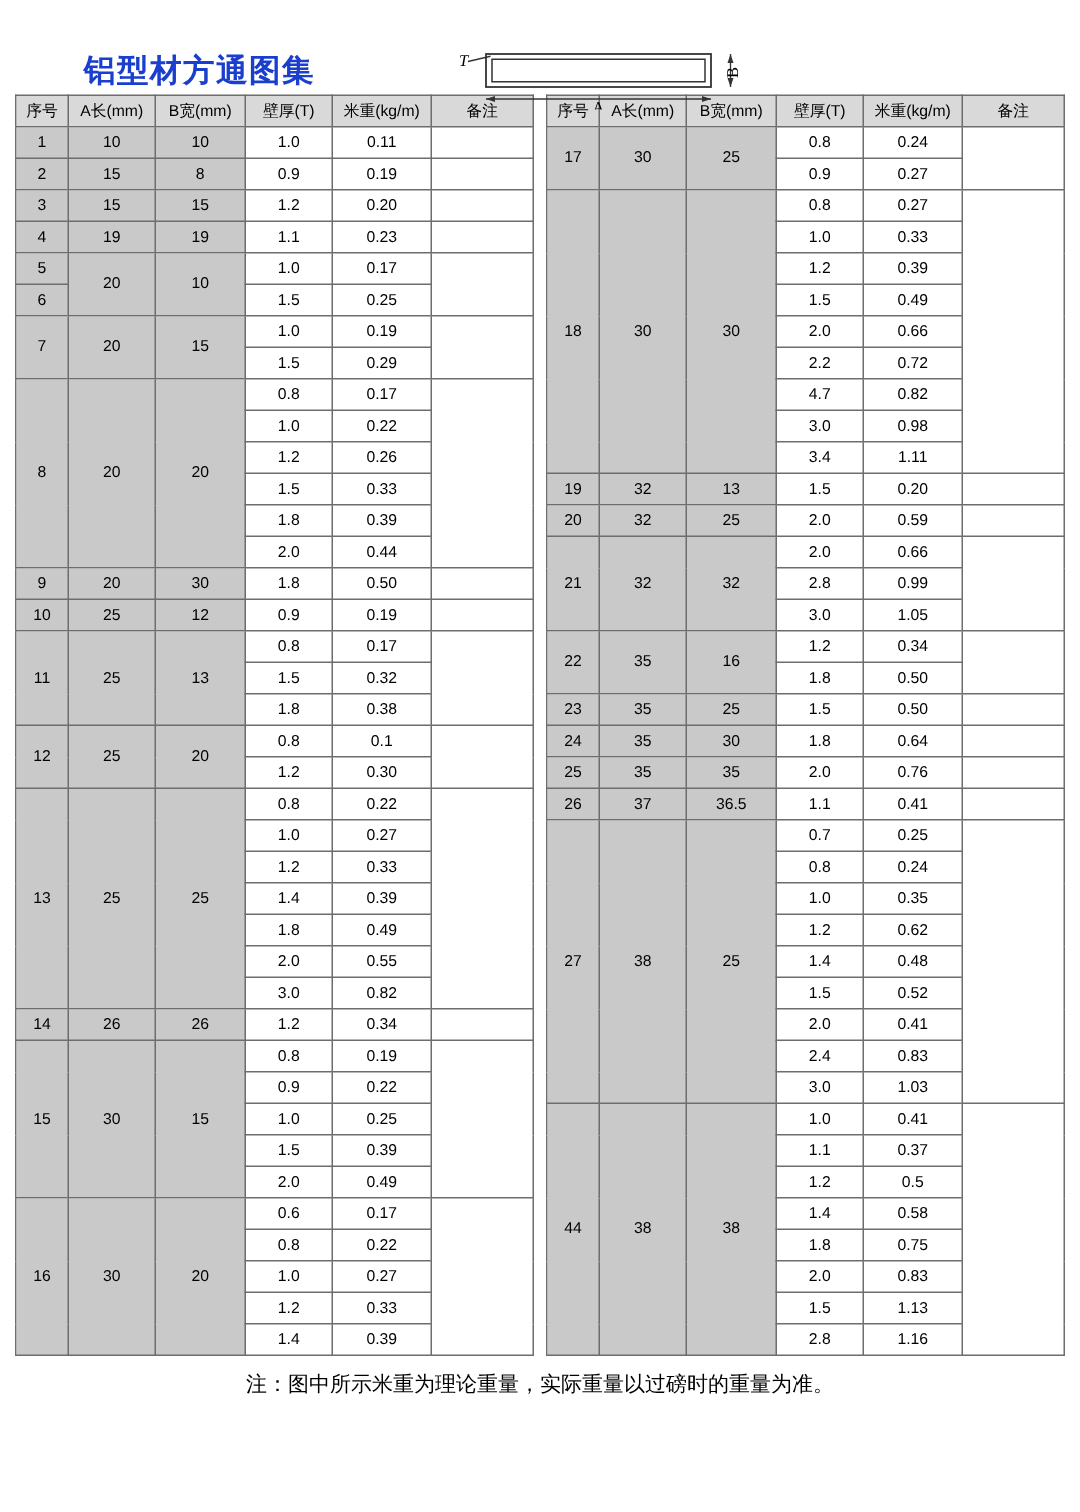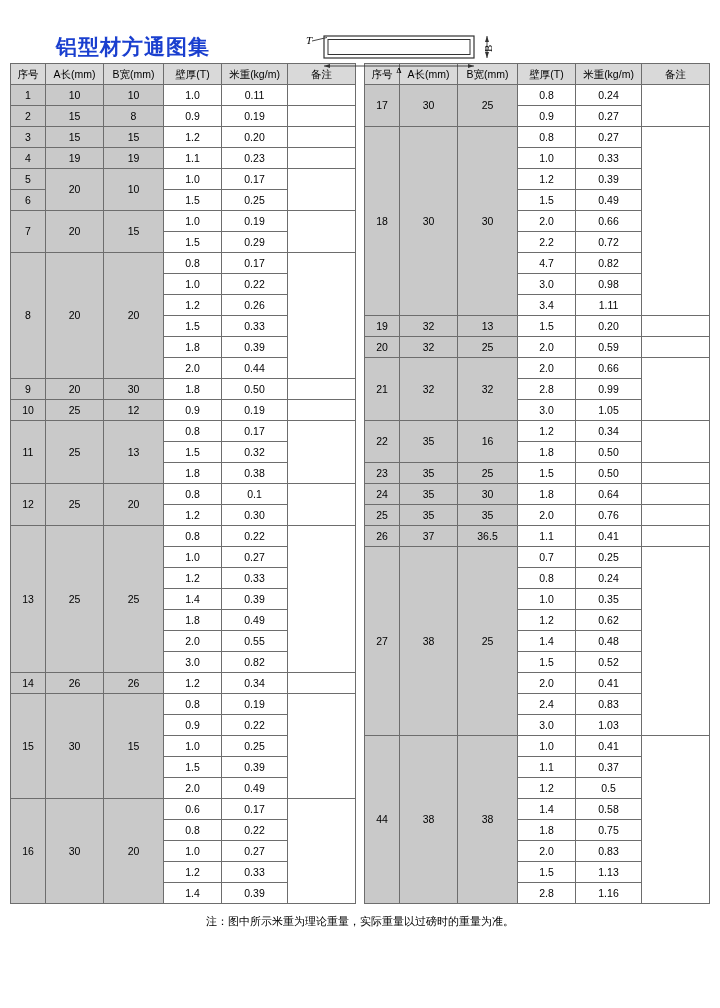--- a/index.html
+++ b/index.html
@@ -92,7 +92,7 @@
   
   .footnote {
     text-align: center;
-    font-size: 11px;
+    font-size: 14px;
     margin-top: 10px;
   }
   .pagenum {

